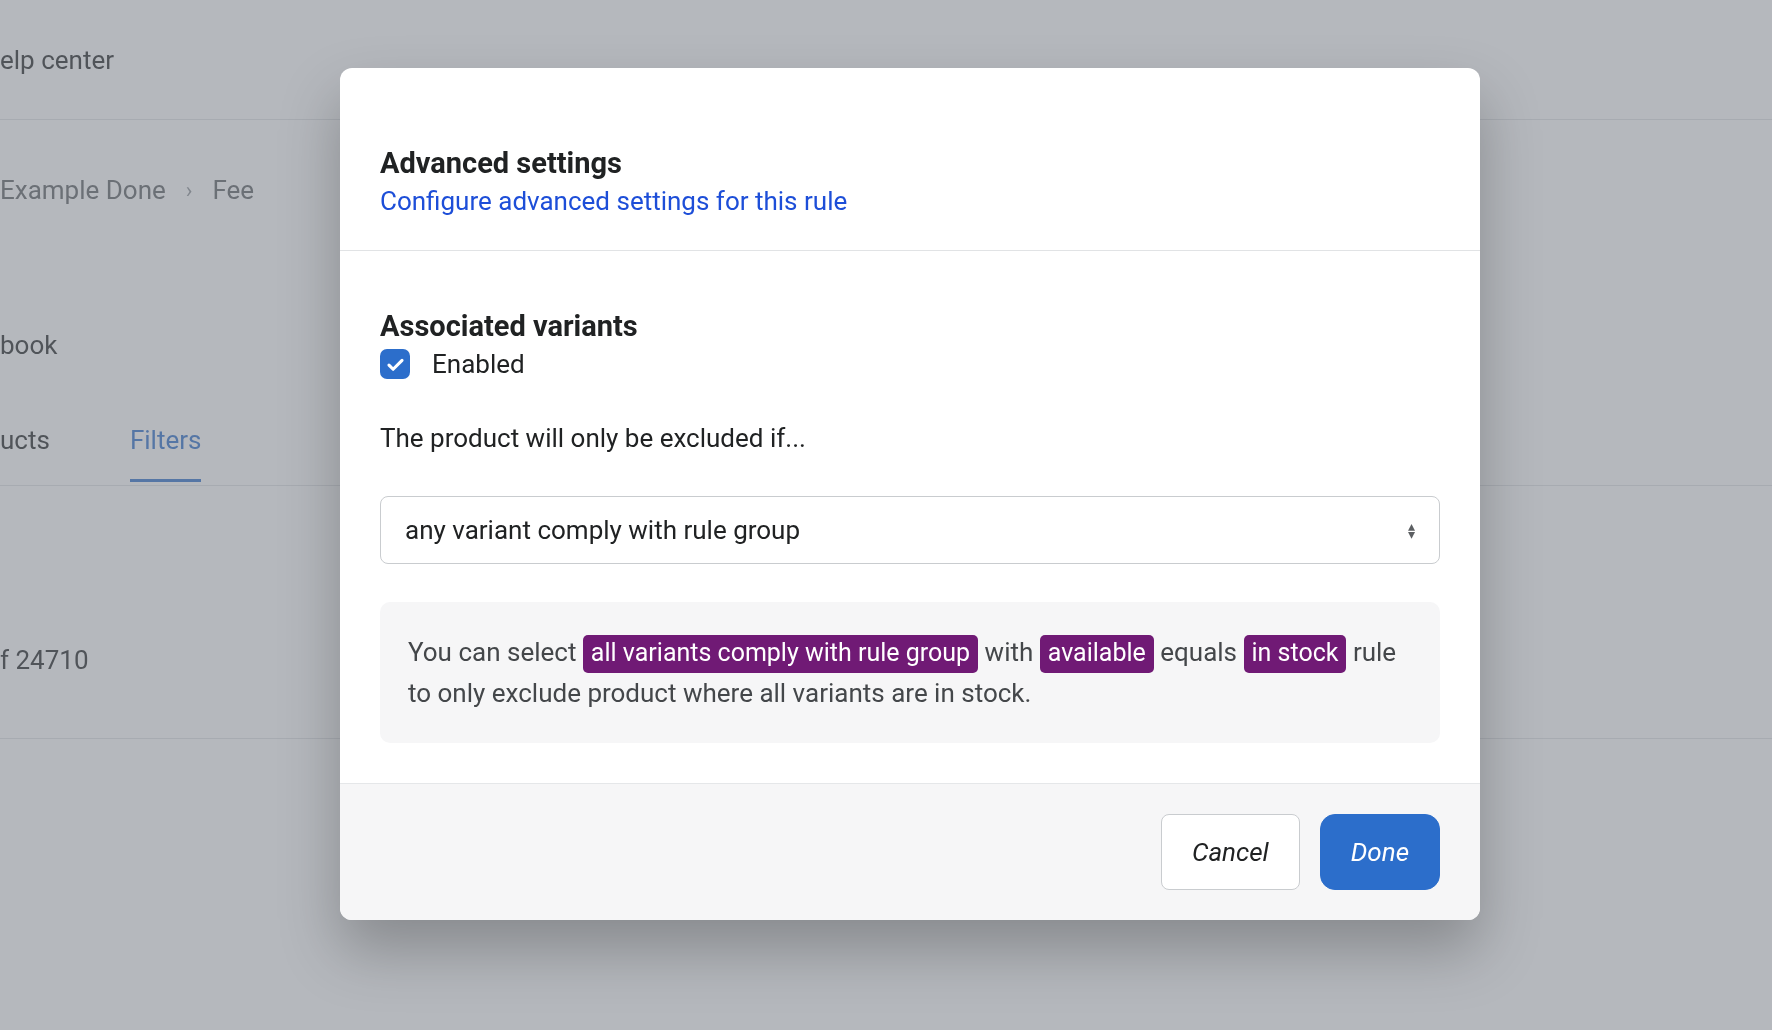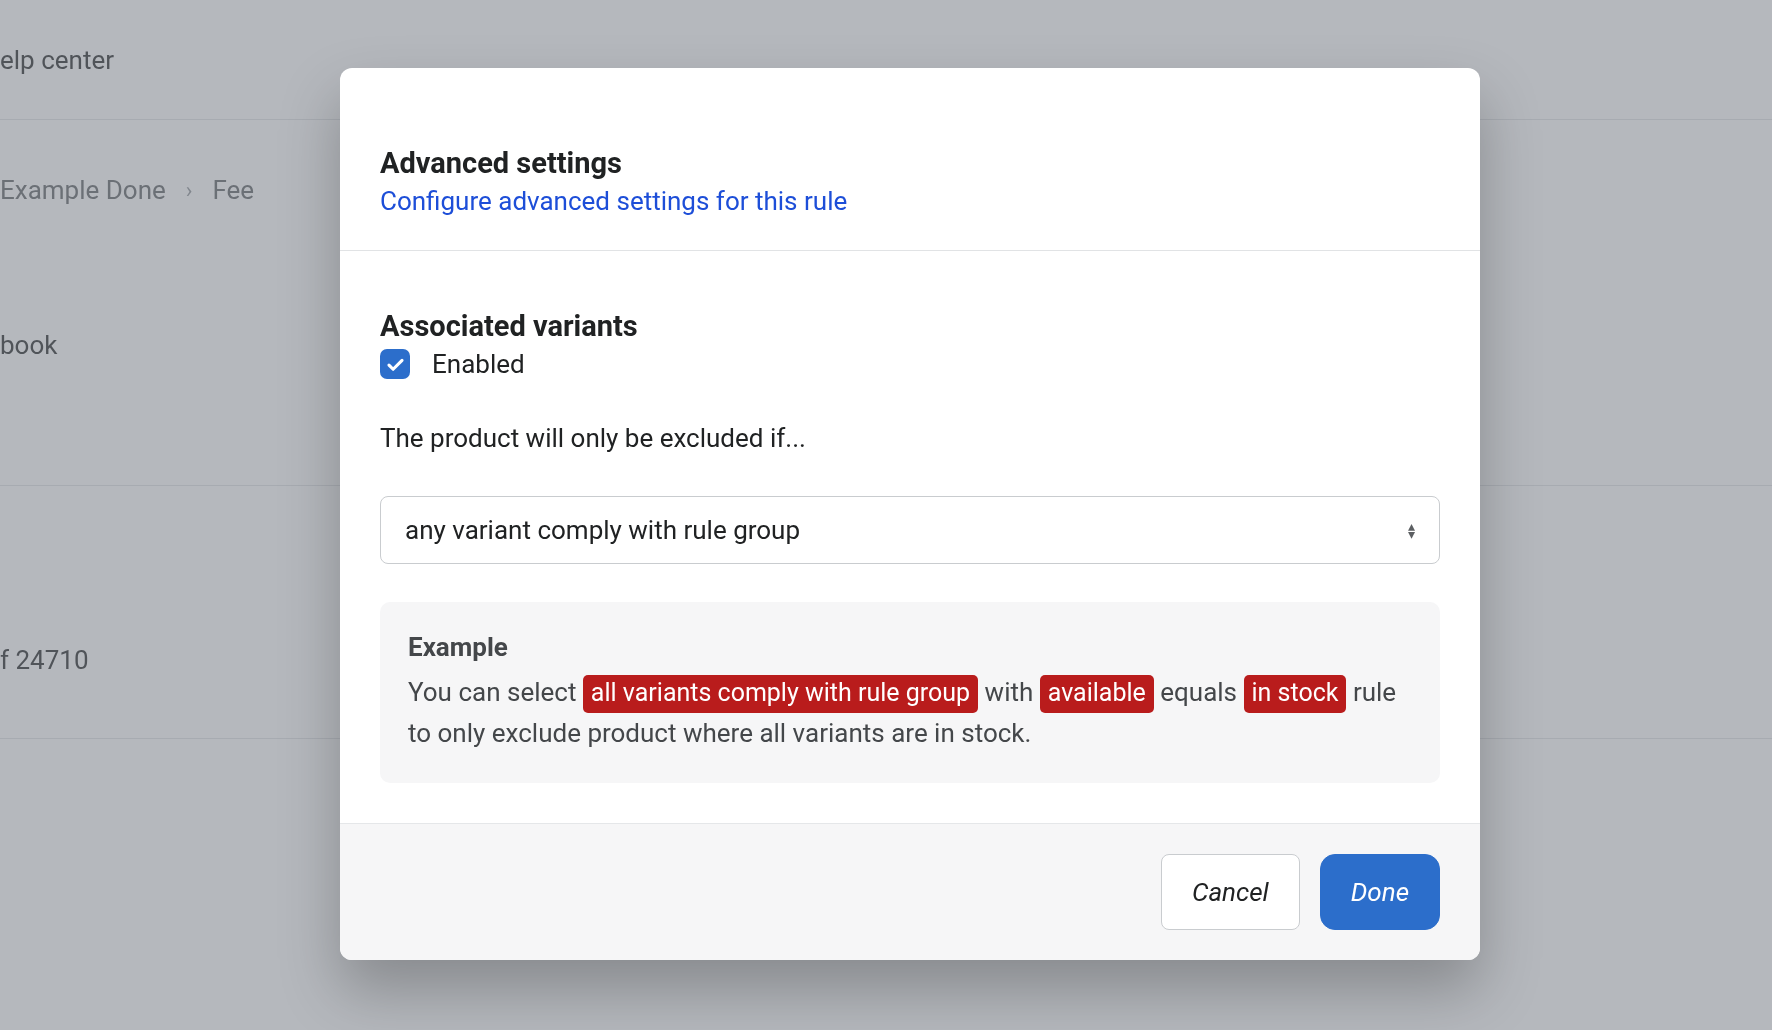--- a/index.html
+++ b/index.html
@@ -241,6 +241,10 @@
     <span>Fee</span>
   </div>
   <div class="bg-book">book</div>
+  <div class="bg-tabs">
+    <span class="bg-tab-products">ucts</span>
+    <span class="bg-tab-filters">Filters</span>
+  </div>
   <div class="bg-line1"></div>
   <div class="bg-count">f 24710</div>
   <div class="bg-line2"></div>

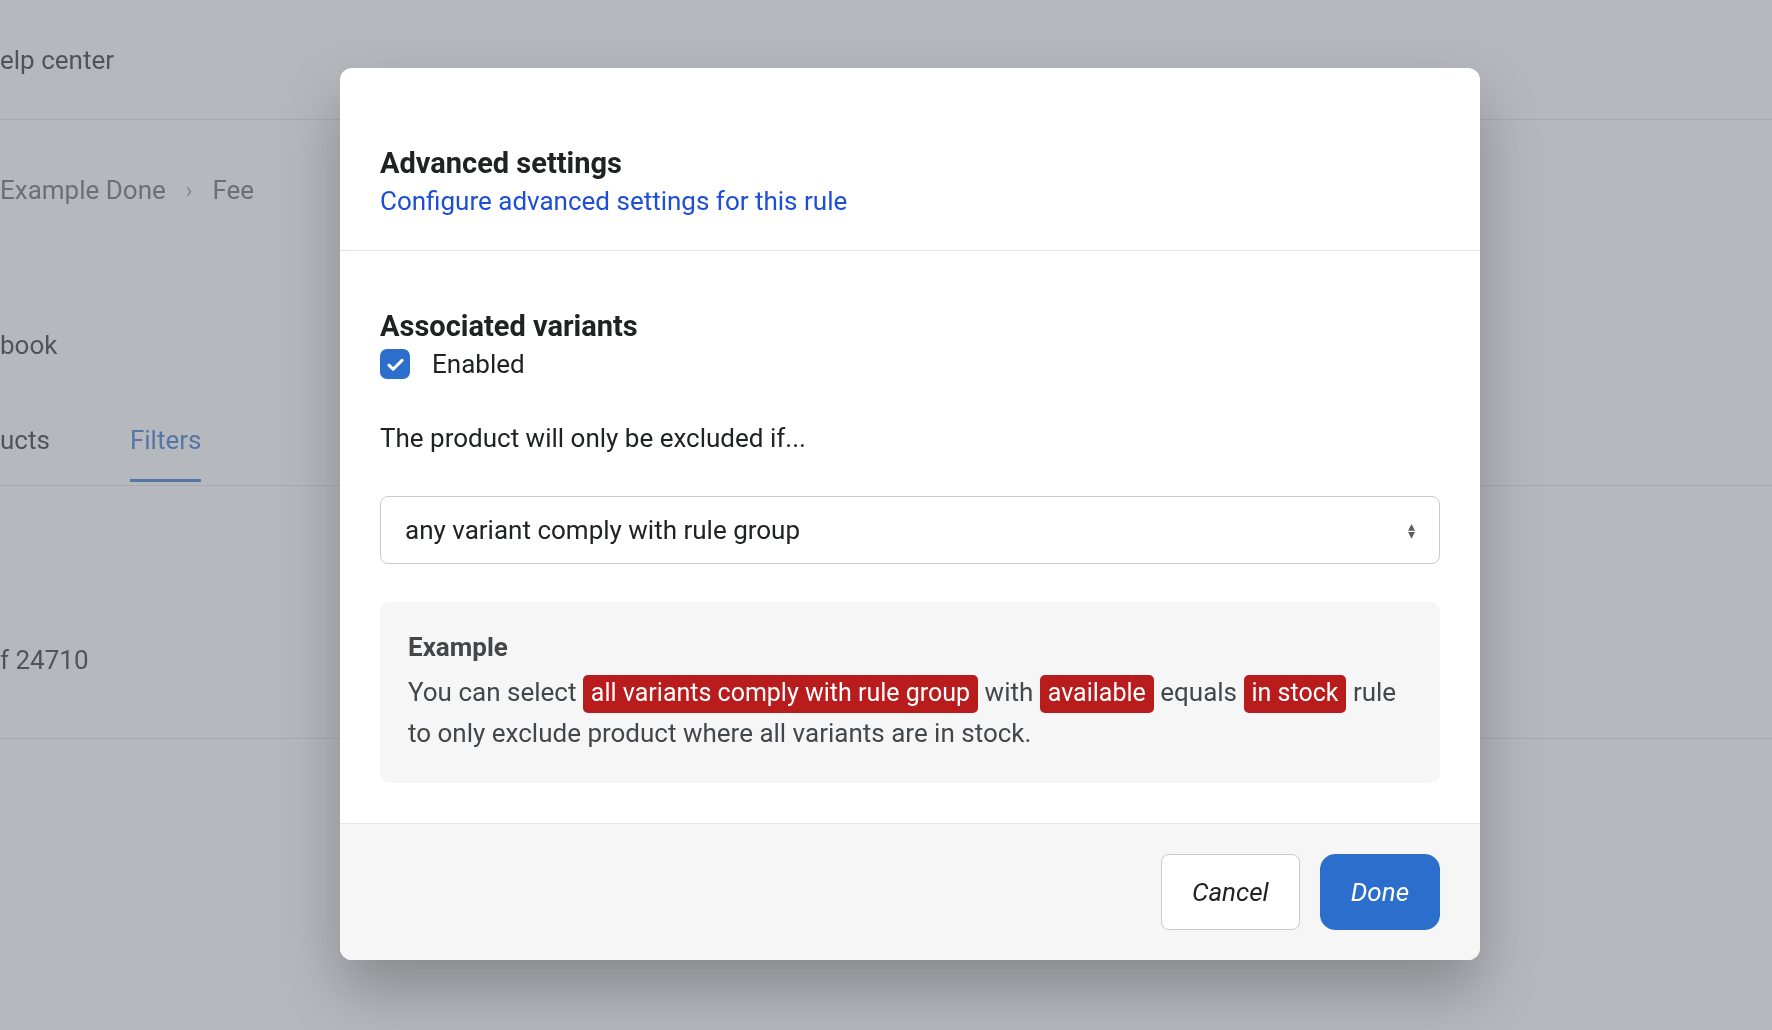--- a/index.html
+++ b/index.html
@@ -280,7 +280,6 @@
     </div>
 
     <div class="example-box">
-      <div class="example-title">Example</div>
       <div class="example-text">
         <span>You can select </span><span class="pill">all variants comply with rule group</span><span> with </span><span class="pill">available</span><span> equals </span><span class="pill">in stock</span><span> rule to only exclude product where all variants are in stock.</span>
       </div>

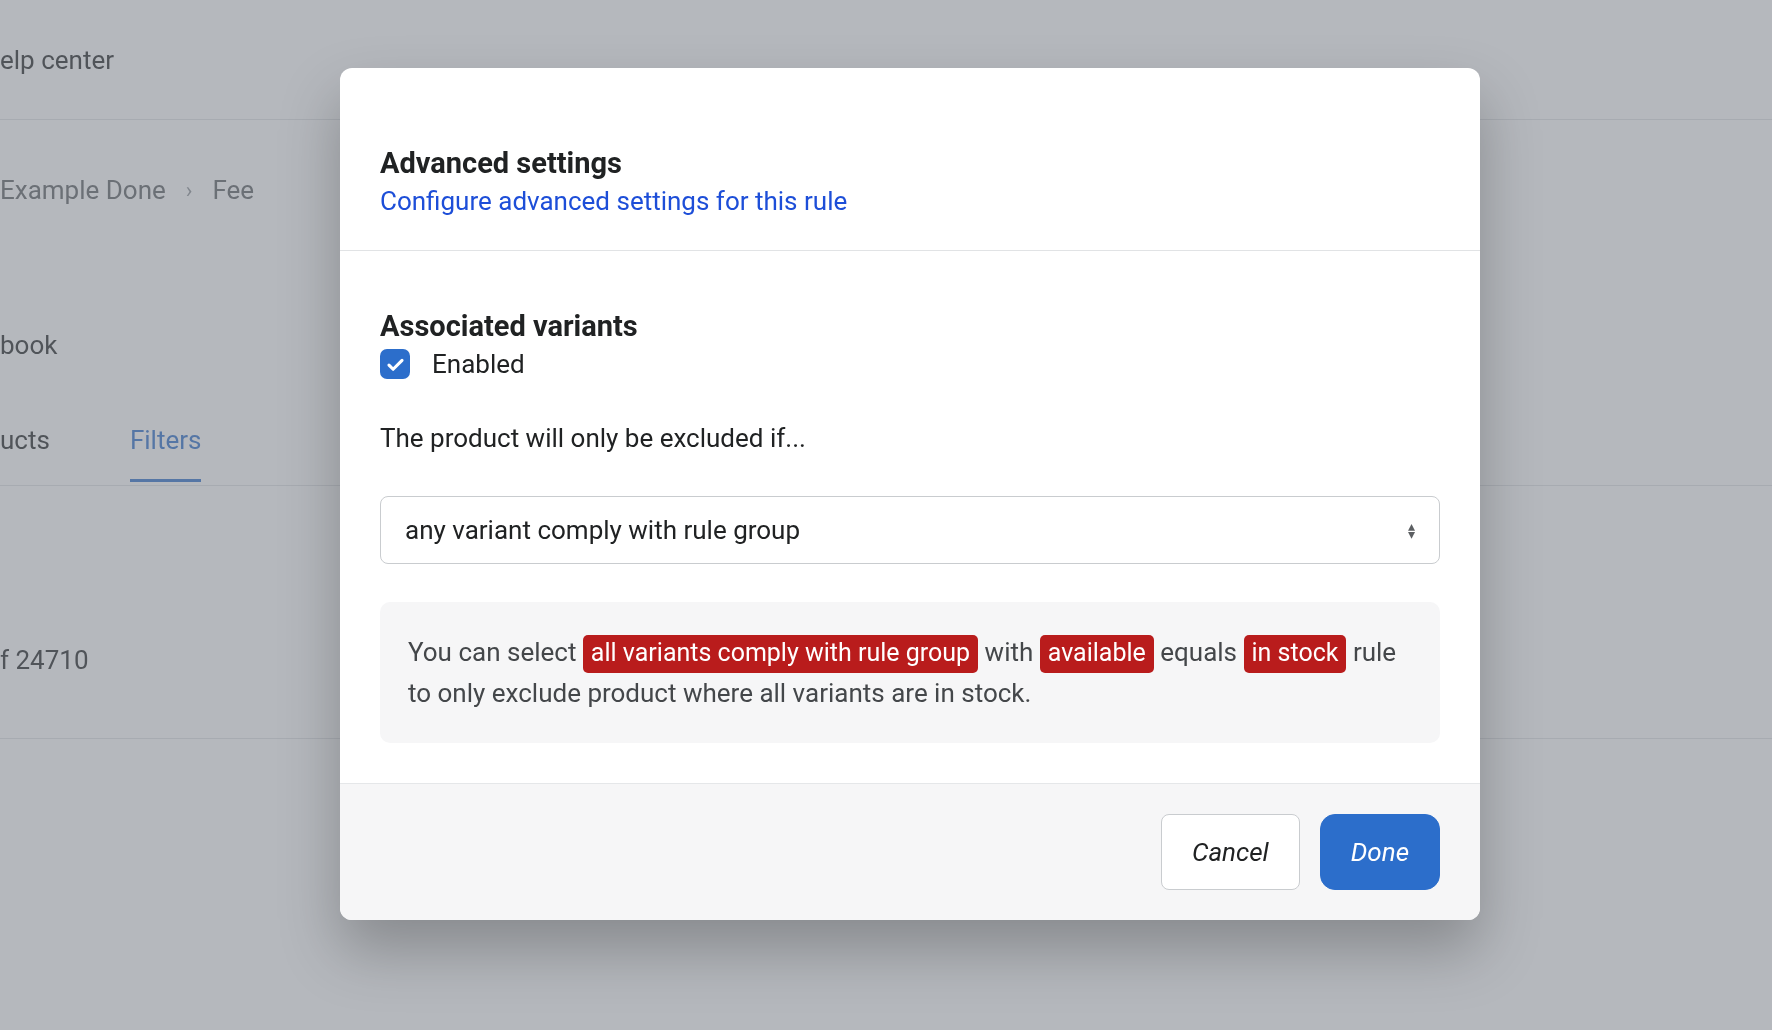--- a/index.html
+++ b/index.html
@@ -193,7 +193,7 @@
     }
     .pill {
       display: inline-block;
-      background: #b91c1c;
+      background: #701a75;
       color: #fff;
       padding: 1px 8px 3px 8px;
       border-radius: 5px;

